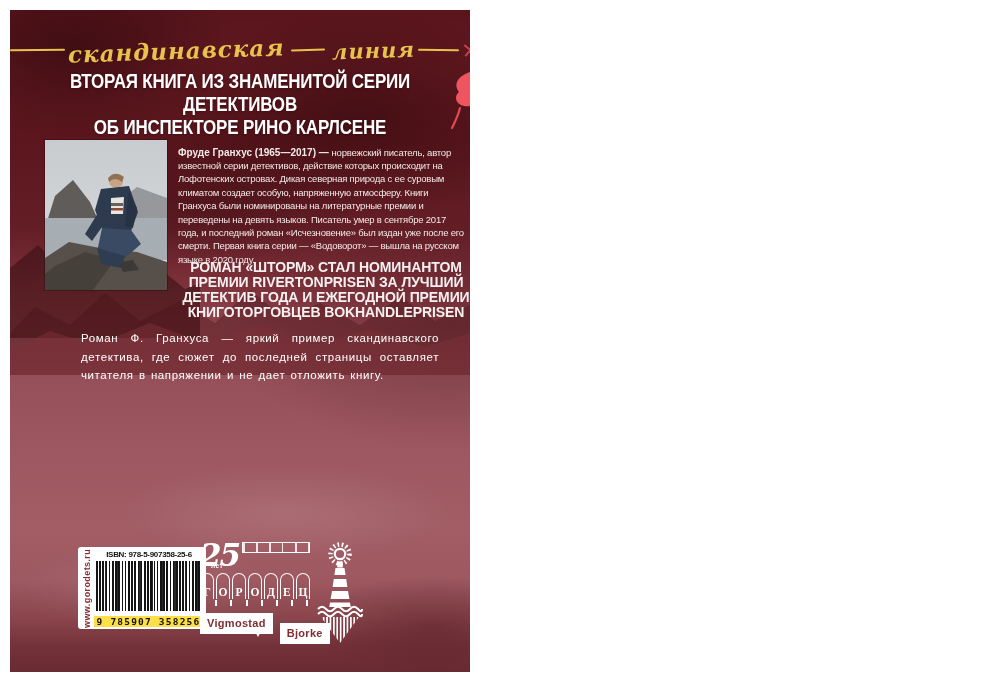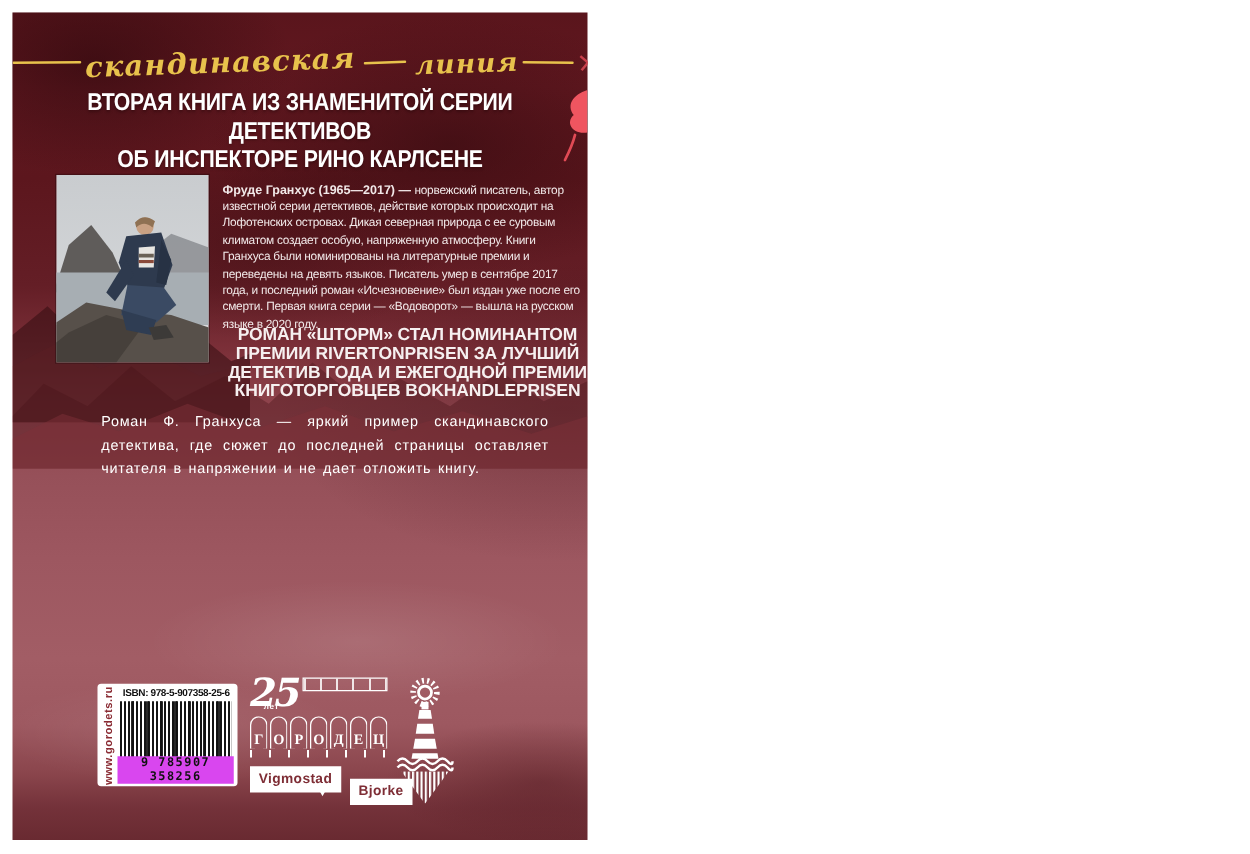--- a/index.html
+++ b/index.html
@@ -65,7 +65,7 @@
   .annot p.final{margin-top:9px;}
 
   
-  .barcode-box{position:absolute;left:68px;top:537px;width:112px;height:82px;
+  .barcode-box{position:absolute;left:68px;top:537px;width:128px;height:82px;
     background:#ffffff;border-radius:3px;}
   .bc-vertical{position:absolute;left:1px;top:0;height:82px;width:15px;color:#8a2b33;
     font-size:9px;font-weight:700;writing-mode:vertical-rl;transform:rotate(180deg);

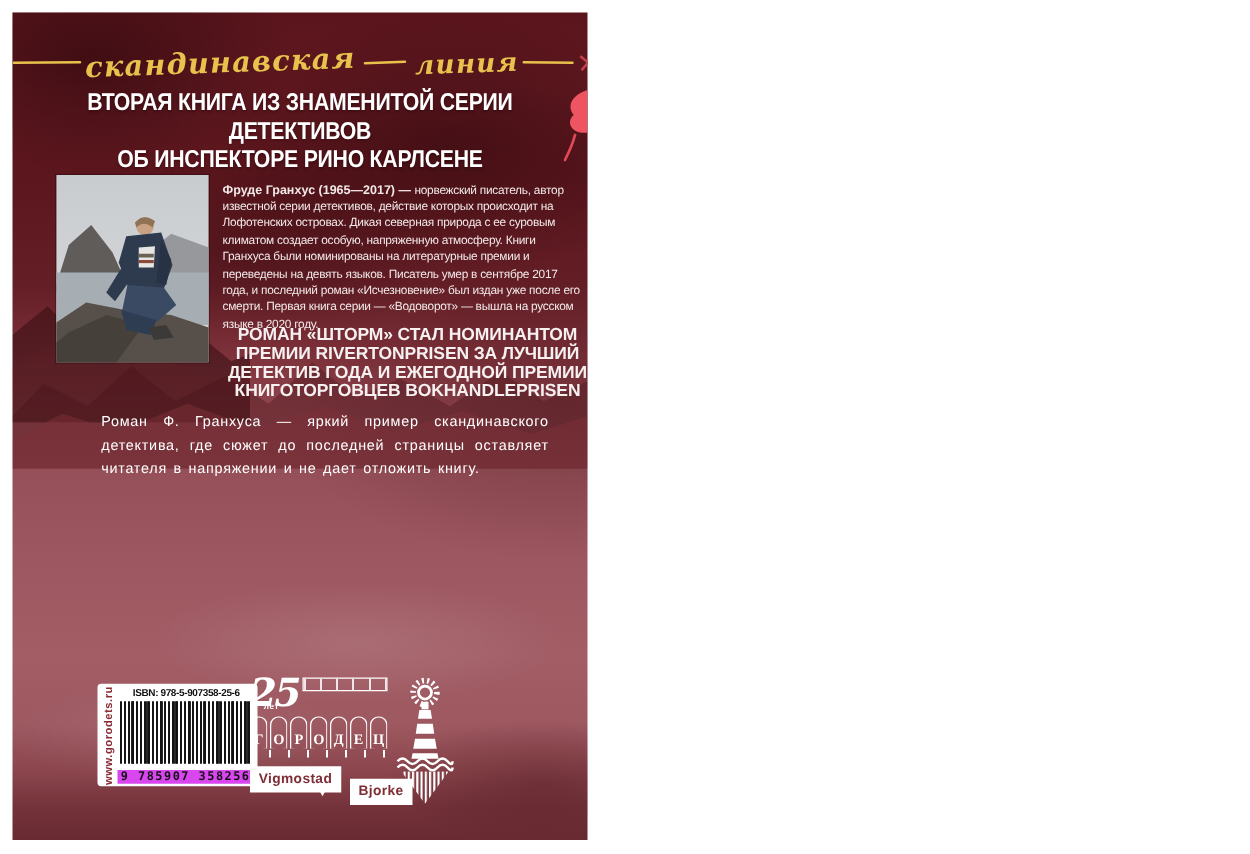--- a/index.html
+++ b/index.html
@@ -78,7 +78,7 @@
       repeating-linear-gradient(90deg,#141414 0 1.6px,#ffffff 1.6px 3.2px);}
   .bc-digits{position:absolute;left:16px;right:3px;bottom:2px;font-family:"DejaVu Sans Mono",monospace;
     font-size:9.5px;font-weight:700;color:#111;letter-spacing:1.2px;text-align:center;
-    background:#d946ef;}
+    background:#fde047;}
 
   
   .gorodets{position:absolute;left:190px;top:532px;width:110px;color:#ffffff;}

